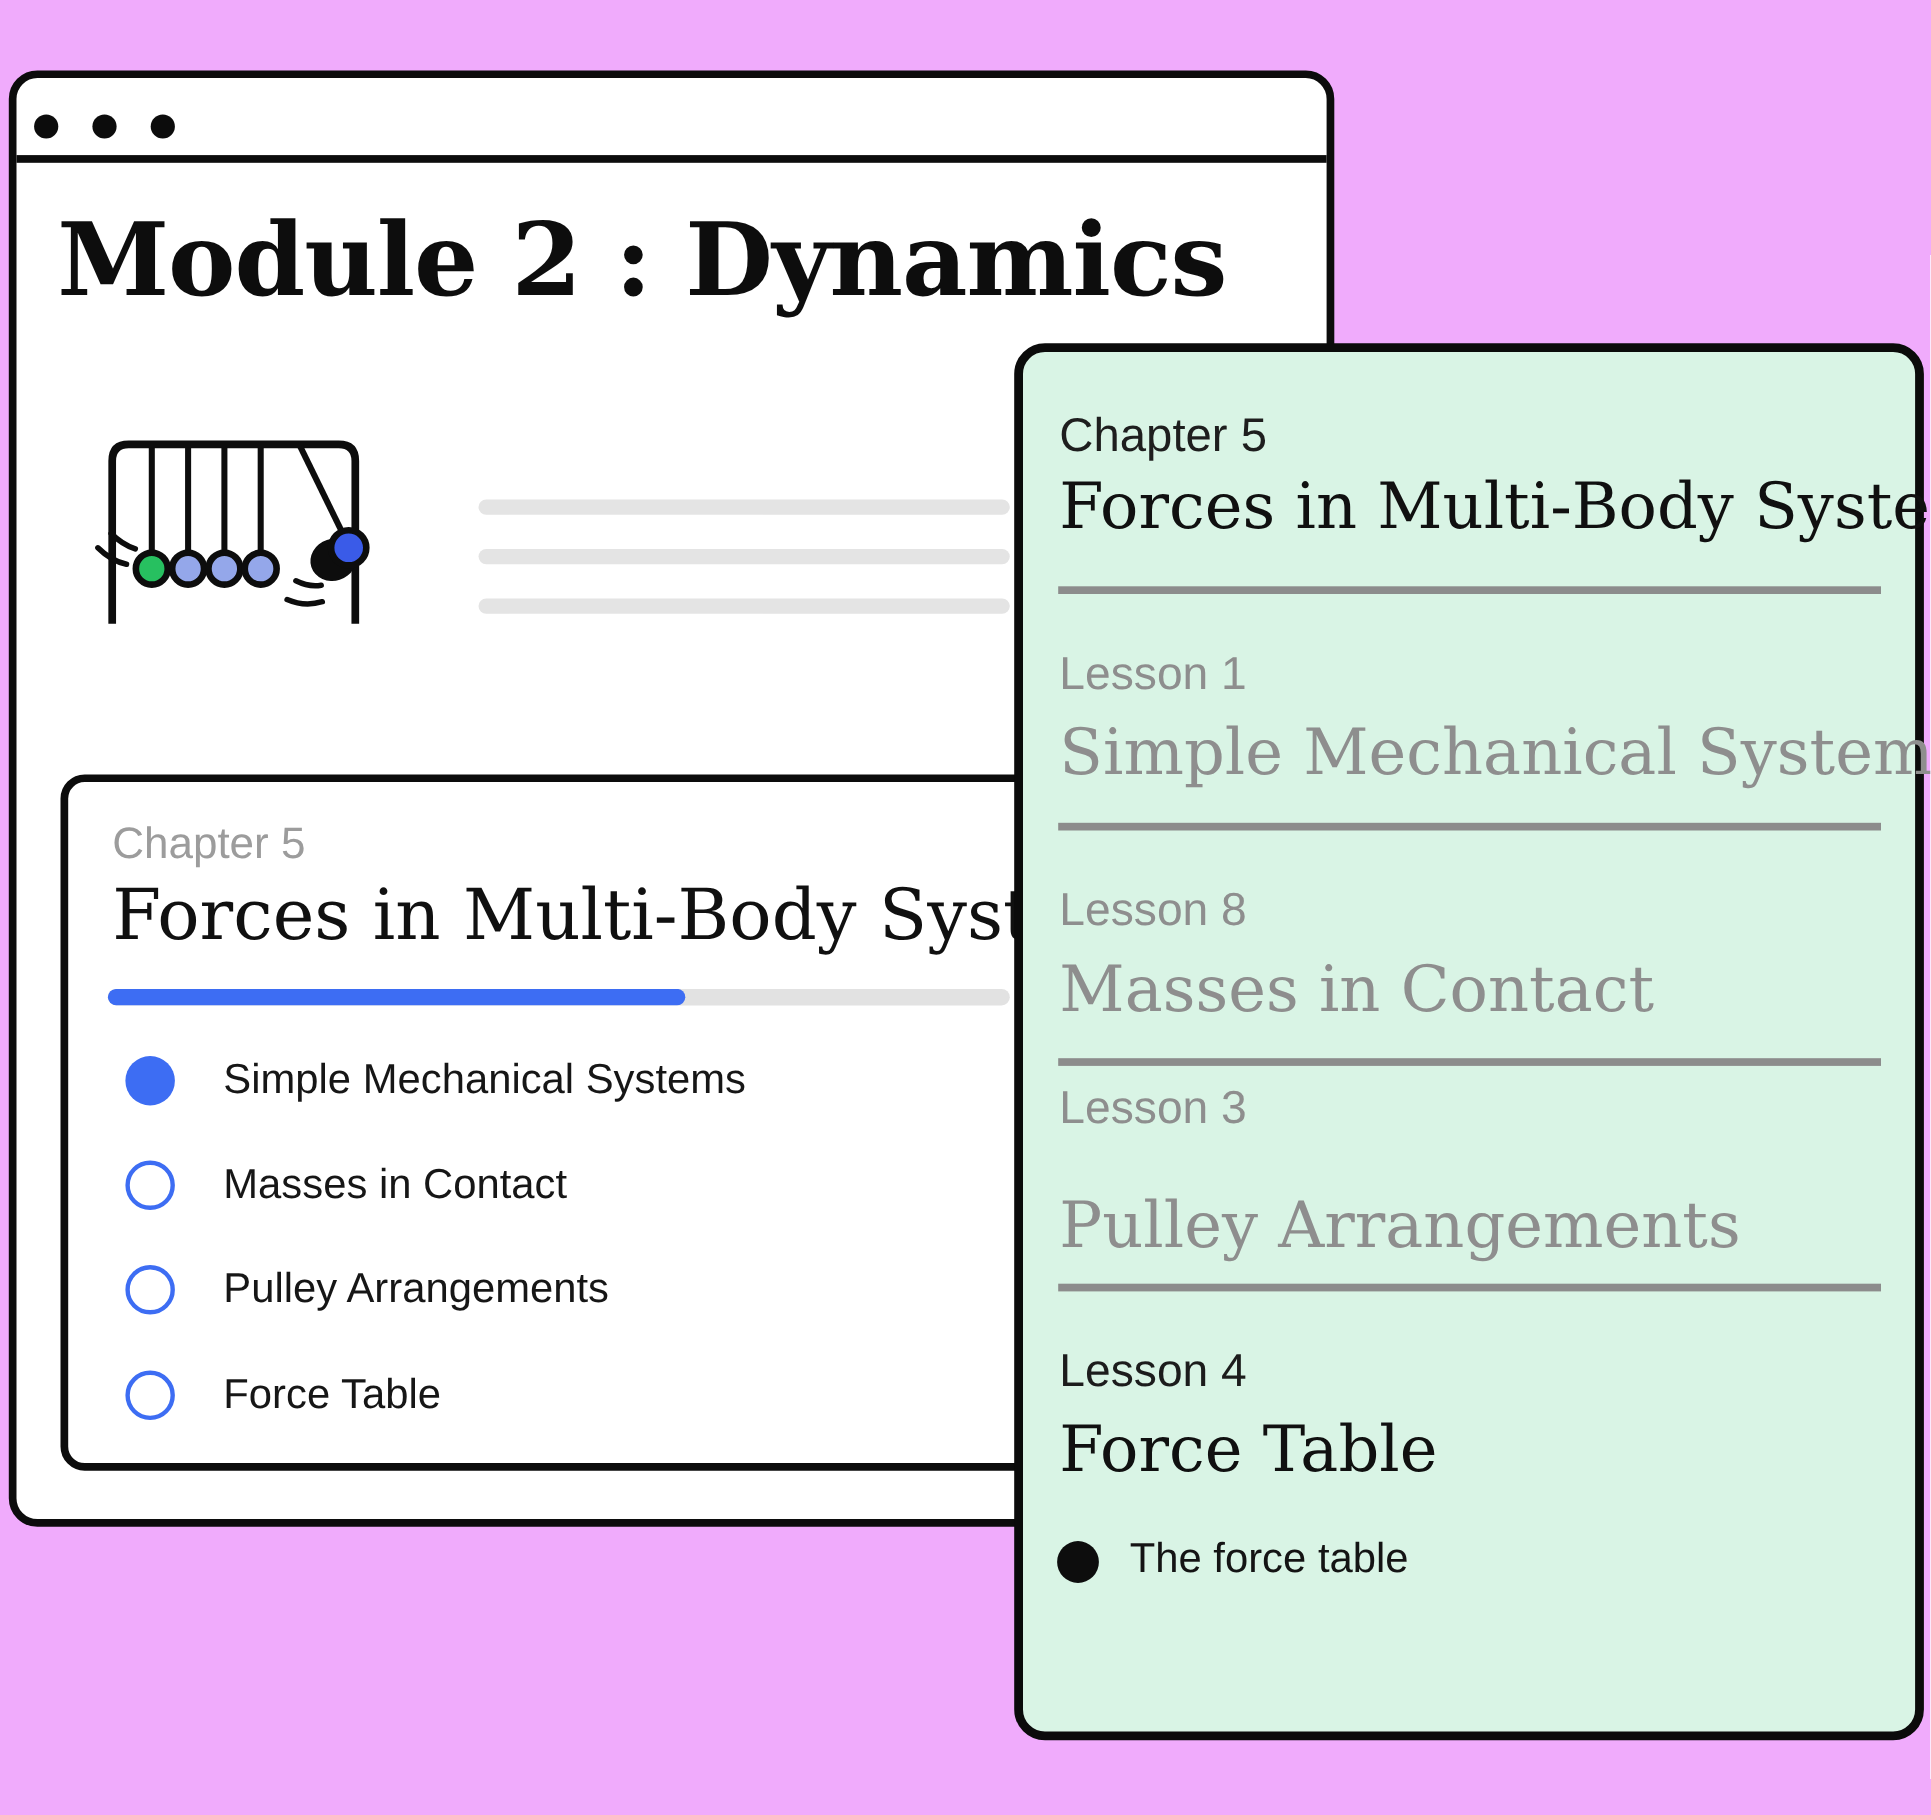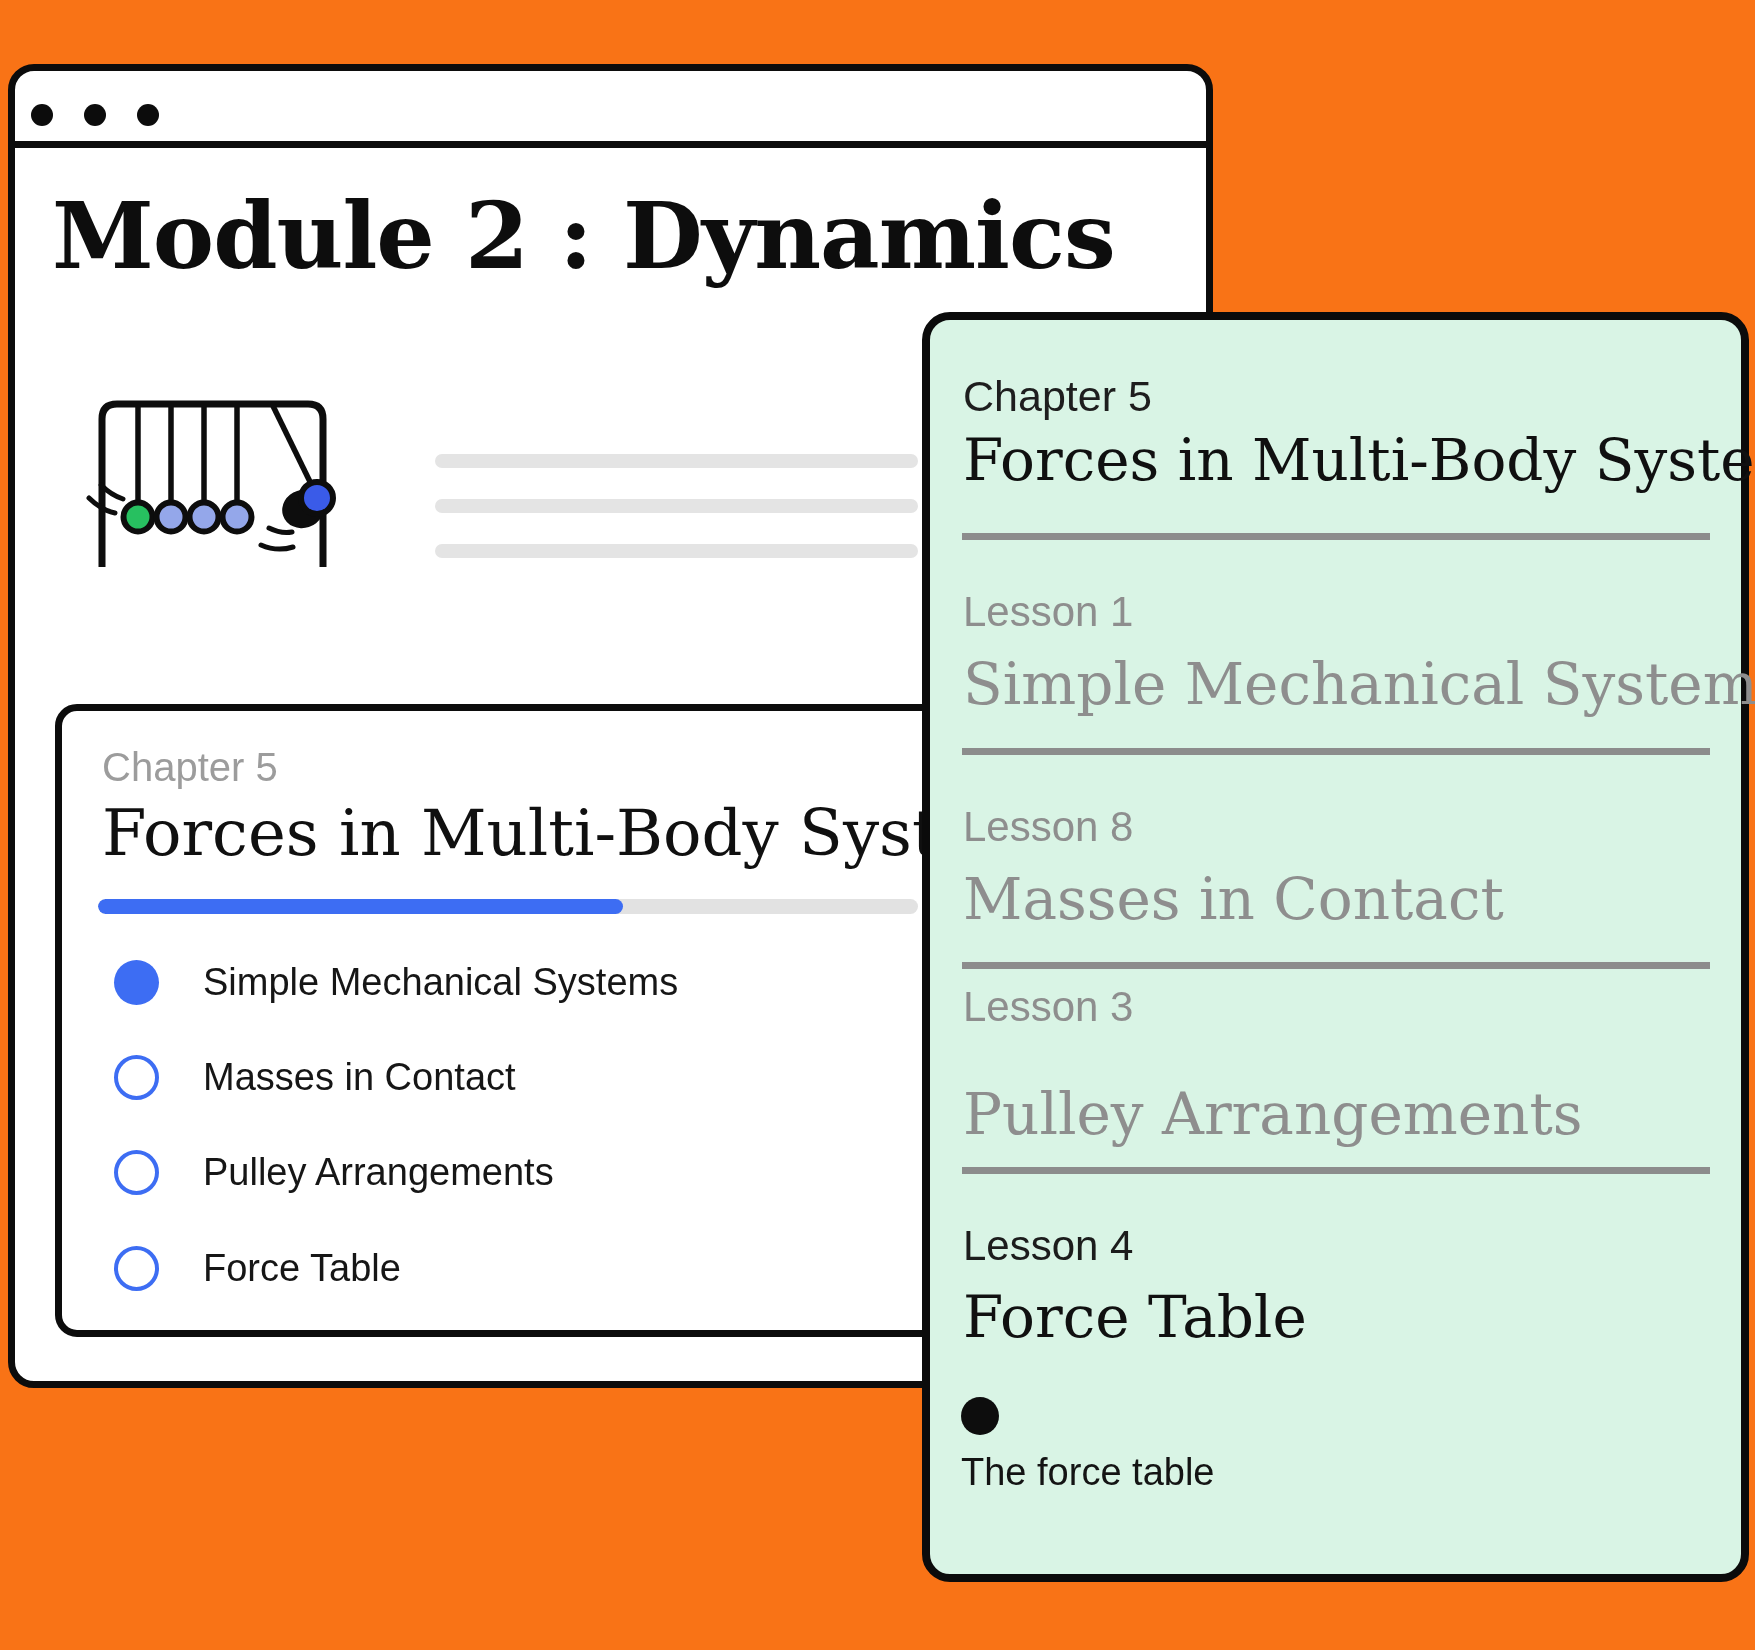--- a/index.html
+++ b/index.html
@@ -4,7 +4,7 @@
 <style>
   * { margin:0; padding:0; box-sizing:border-box; }
   html,body { width:1755px; height:1650px; background:#ffffff; font-family:"Liberation Sans","DejaVu Sans",sans-serif; }
-  #canvas { position:relative; width:1755px; height:1650px; overflow:hidden; background:#f97316; }
+  #canvas { position:relative; width:1755px; height:1650px; overflow:hidden; background:#f0abfc; }
 
   
   .window { position:absolute; left:8px; top:64px; width:1205px; height:1324px;

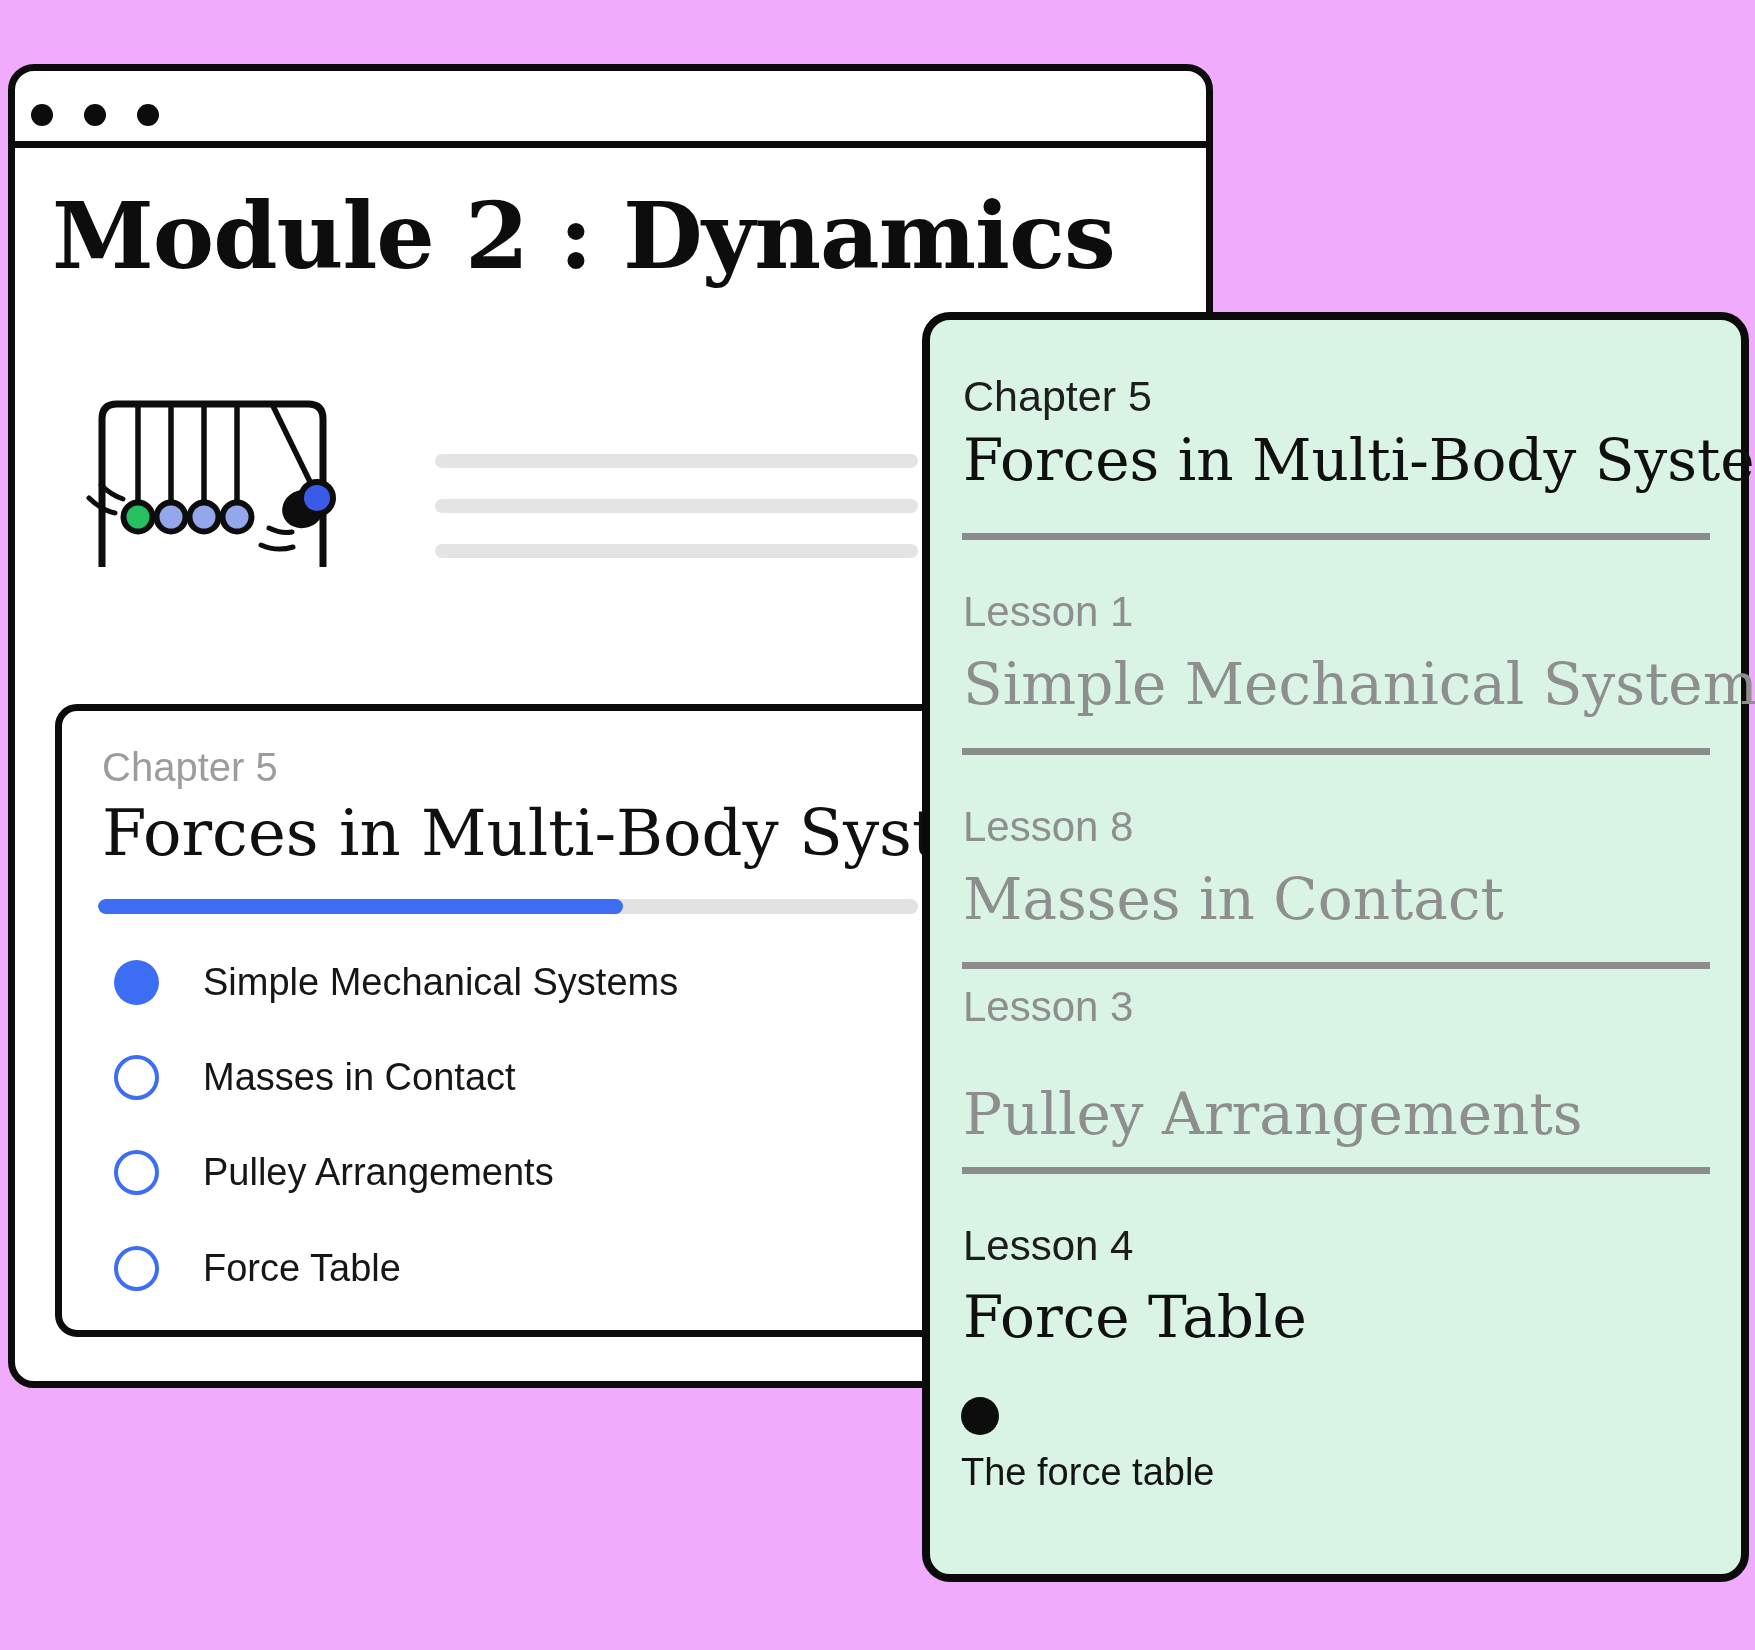--- a/index.html
+++ b/index.html
@@ -55,7 +55,7 @@
   .sec-label.s3{ top:663px; } .sec-title.t3{ top:760px; }
   .sec-label.s4{ top:902px; color:#1c1c1c; } .sec-title.t4{ top:963px; color:#101010; }
 
-  .topic-row { position:absolute; left:31px; display:flex; align-items:flex-start; gap:16px; height:42px; cursor:pointer;flex-direction:column; }
+  .topic-row { position:absolute; left:31px; display:flex; align-items:flex-end; gap:28px; height:42px; cursor:pointer; }
   .topic-row.tr1{ top:1077px; } .topic-row.tr2{ top:1159px; }
   .t-radio { width:38px; height:38px; border-radius:50%; flex:0 0 auto; }
   .t-radio.filled-black { background:#0d0d0d; }

